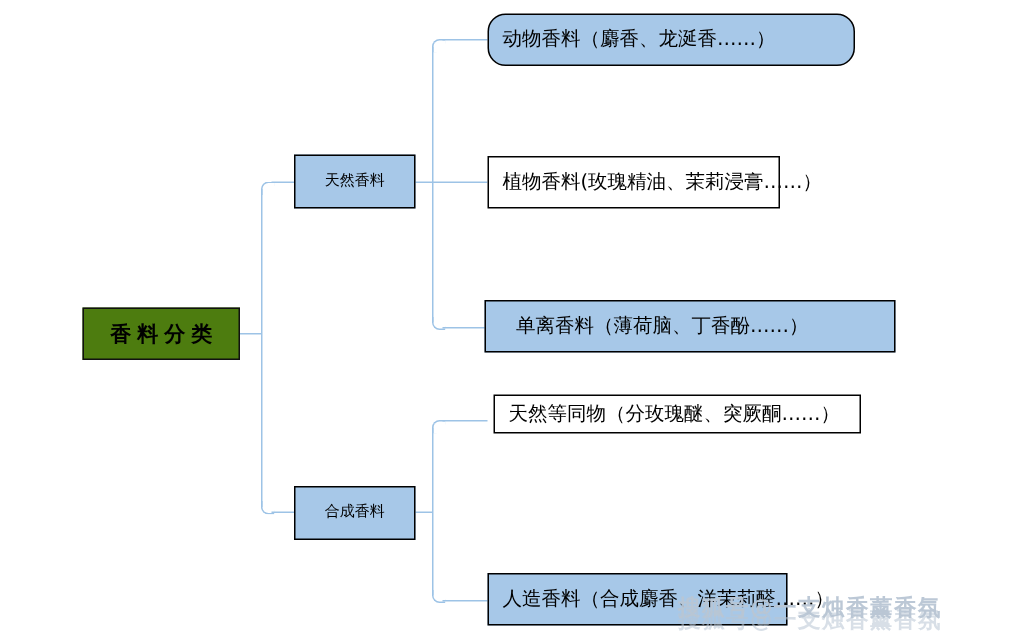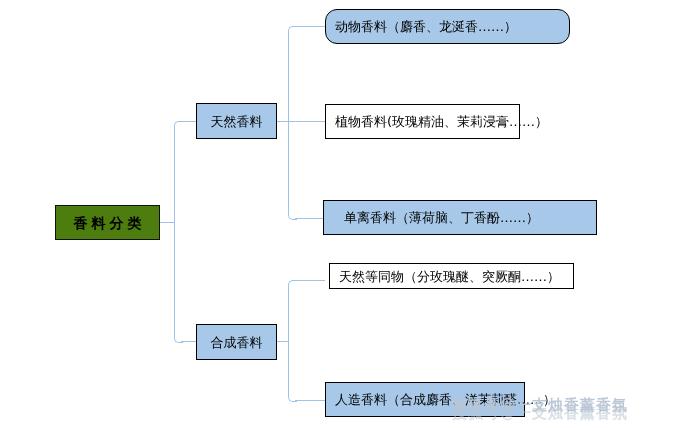--- a/index.html
+++ b/index.html
@@ -34,7 +34,7 @@
     letter-spacing:4px;
     text-indent:4px;
   }
-  .node.mid{justify-content:center;font-size:13px;}
+  .node.mid{justify-content:center;font-size:10px;}
   .node.leaf{justify-content:flex-start;padding-left:9px;font-size:13px;}
 
   

